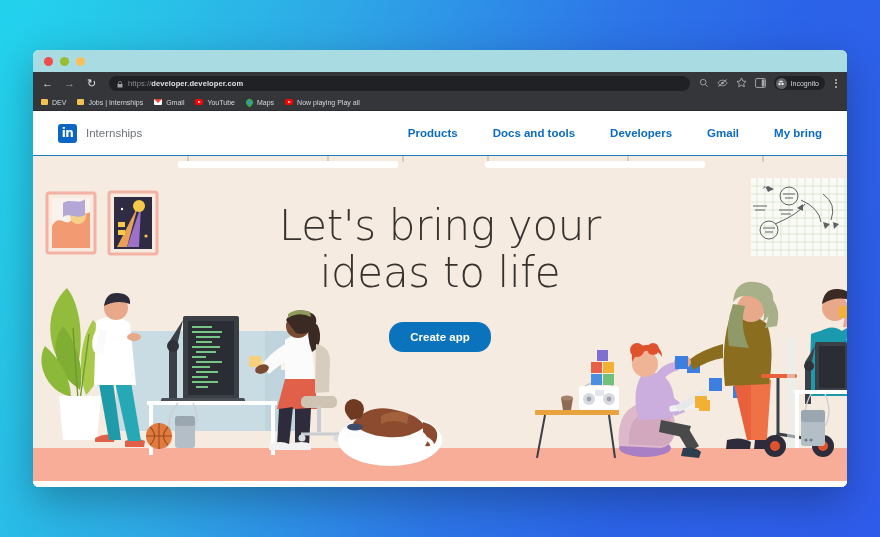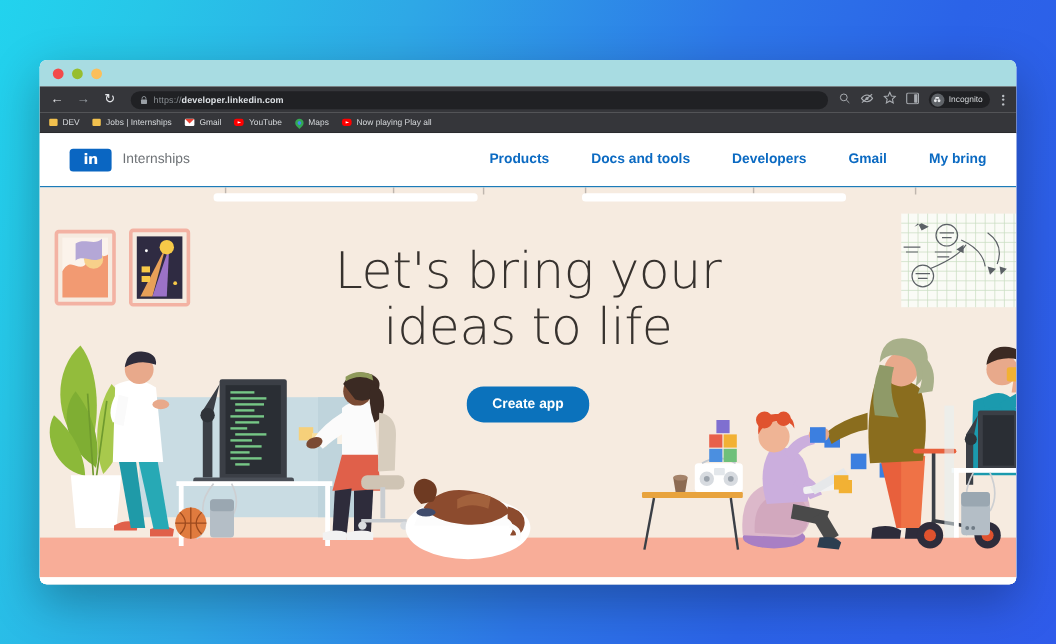--- a/index.html
+++ b/index.html
@@ -207,7 +207,7 @@
             <rect x="0.5" y="3" width="5" height="3.6" rx=".6" fill="#9AA0A6"></rect>
           </svg>
         </span>
-        <span class="url"><span class="scheme">https://</span><span class="host">developer.linkedin.com</span></span>
+        <span class="url"><span class="scheme">https://</span><span class="host">developer.developer.com</span></span>
       </div>
 
       <div class="tb-right">

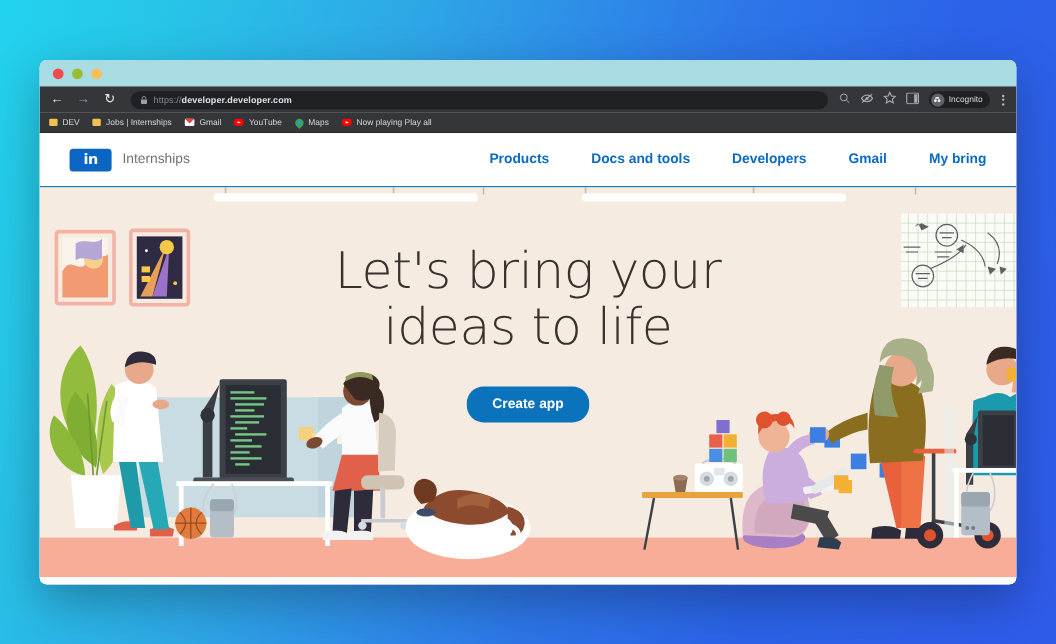--- a/index.html
+++ b/index.html
@@ -152,7 +152,7 @@
   }
   .brand { display: flex; align-items: center; gap: 9px; }
   .li-logo {
-    width: 35px; height: 19px; background: #0A66C2; border-radius: 3px;
+    width: 19px; height: 19px; background: #0A66C2; border-radius: 3px;
     color: #fff; font-size: 12px; font-weight: bold; line-height: 19px;
     text-align: center; letter-spacing: -.5px; font-family: "DejaVu Sans", sans-serif;
   }

